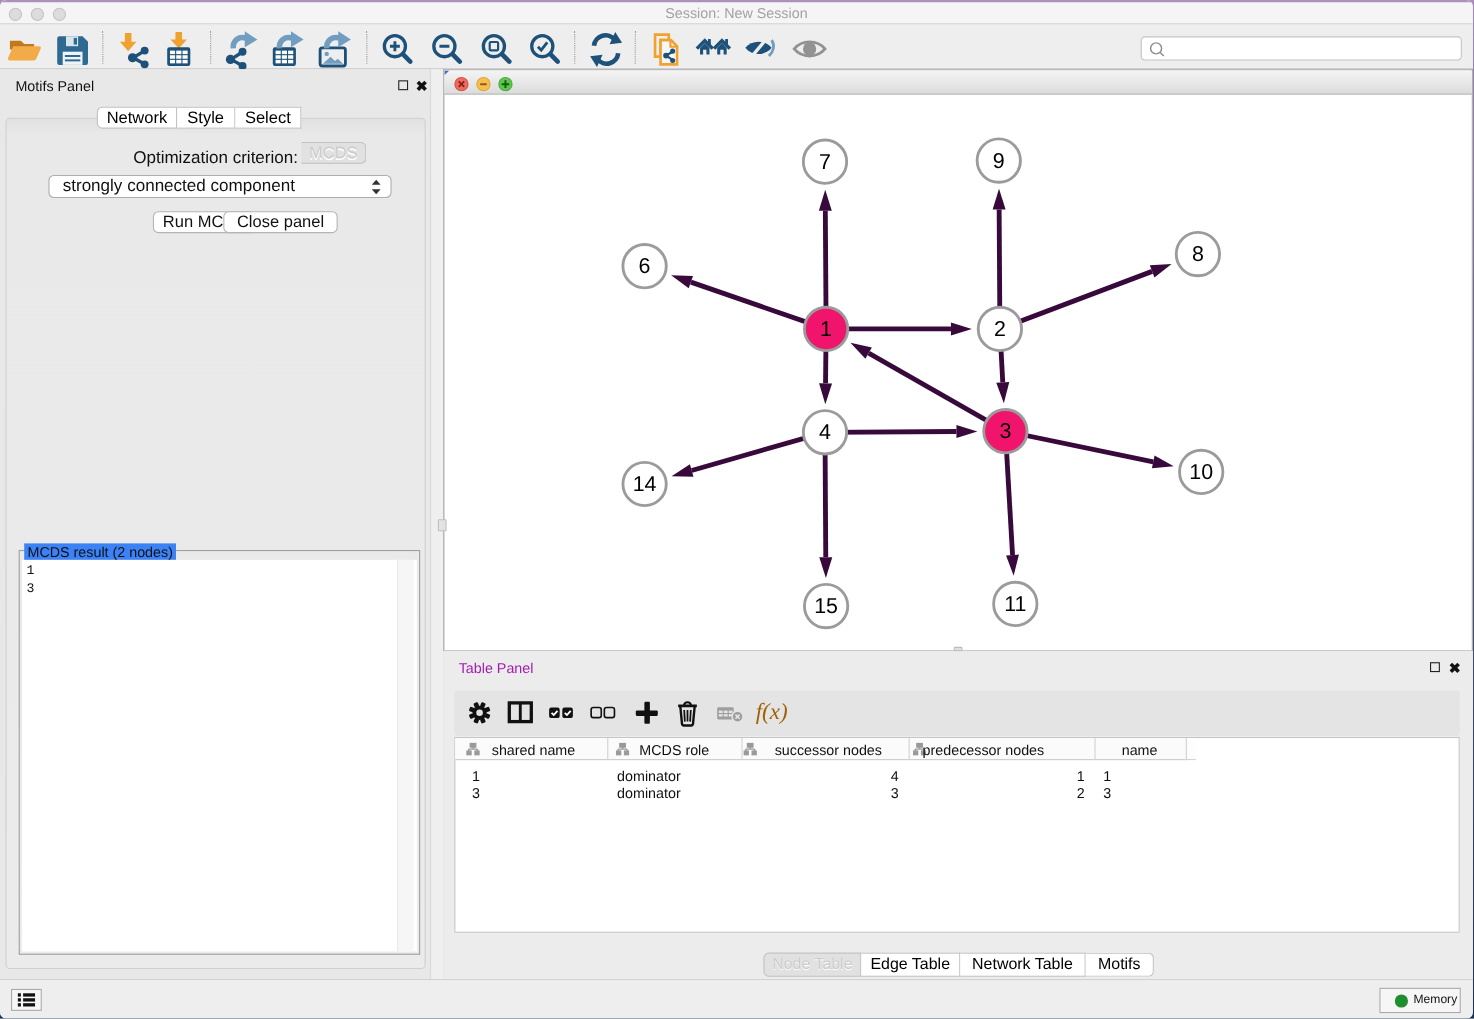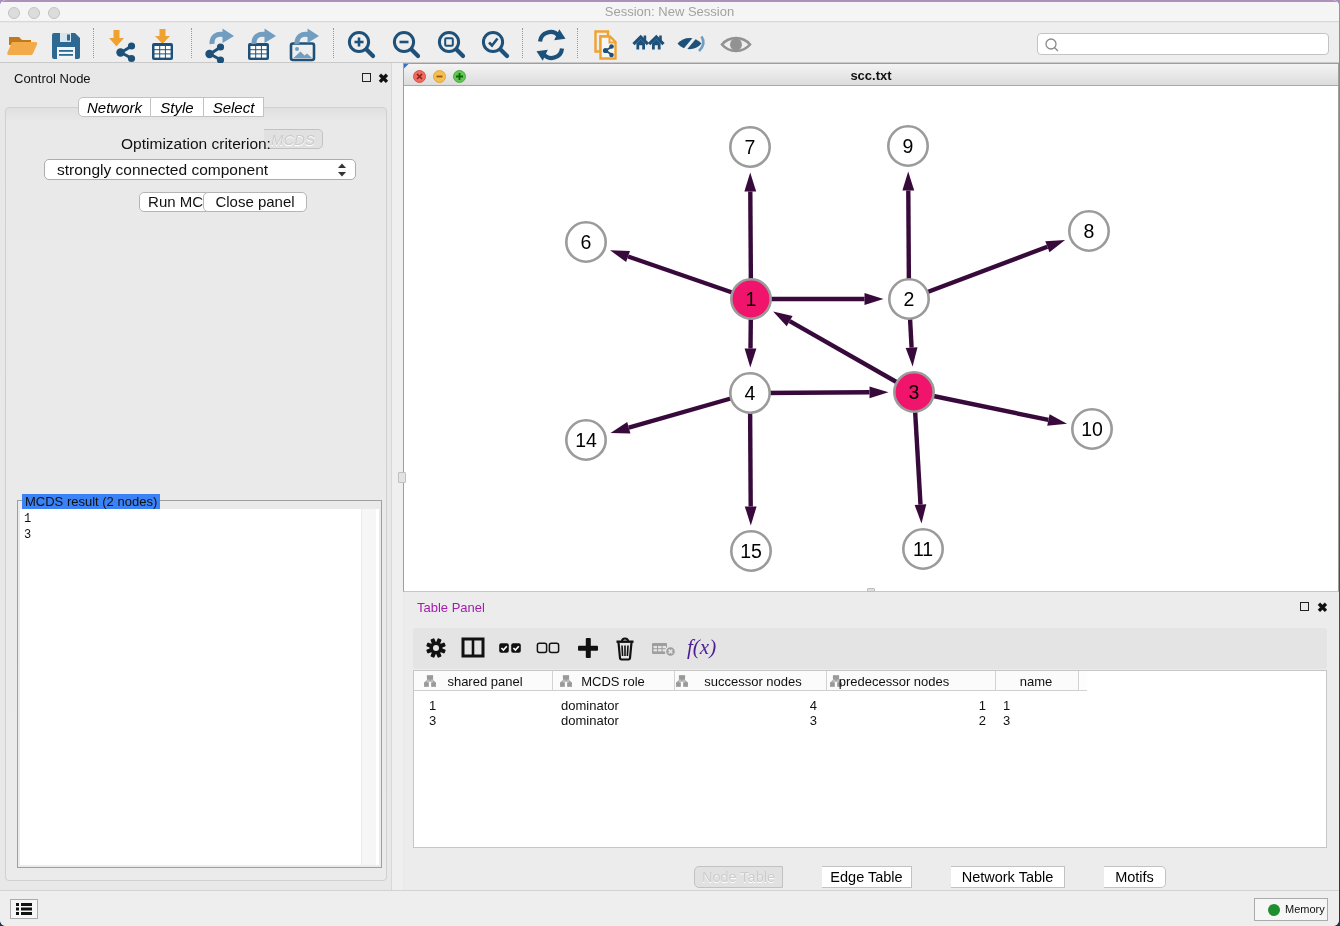--- a/index.html
+++ b/index.html
@@ -213,7 +213,7 @@
 
   <div id="cpanel"></div>
   <div style="position:absolute;left:392px;top:63px;width:11px;height:827px;background:#efefef;"></div>
-  <div id="cp-title">Control Node</div>
+  <div id="cp-title">Motifs Panel</div>
   <div class="winbtn-sq" style="left:362px; top:73px;"></div>
   <div class="winbtn-x" style="left:378px; top:72px;">✖</div>
   <div id="cp-pane"></div>

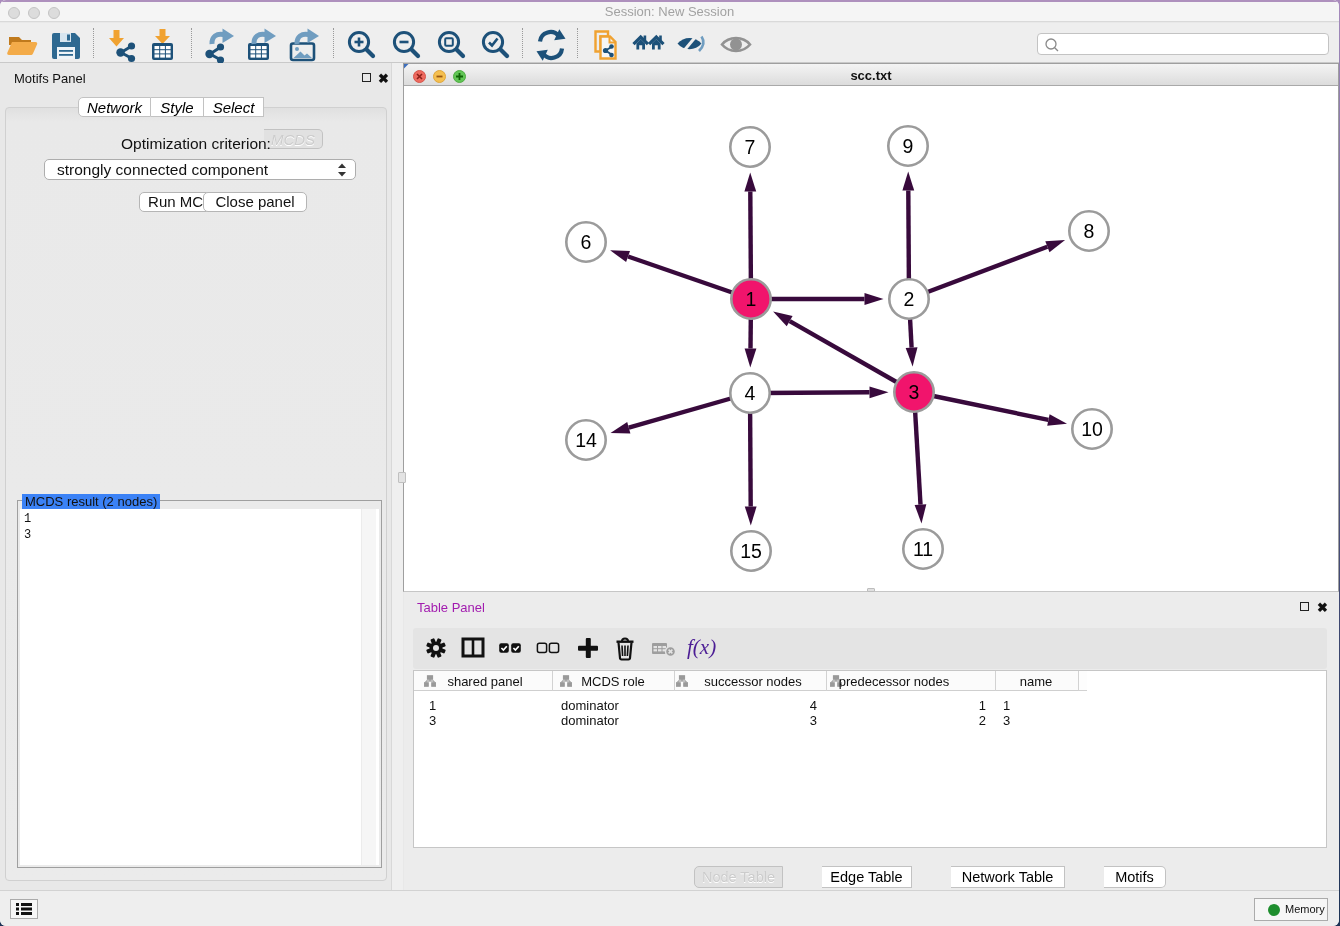--- a/index.html
+++ b/index.html
@@ -257,7 +257,6 @@
             <path d="M4.5 1 L4.5 8 M1 4.5 L8 4.5" stroke="#0e6305" stroke-width="1.8"></path>
           </svg>
         </div>
-      <div id="net-title">scc.txt</div>
     </div>
     <svg id="graph" width="934" height="505" viewBox="0 0 934 505">
       <g stroke="#380a3c" stroke-width="4.4">

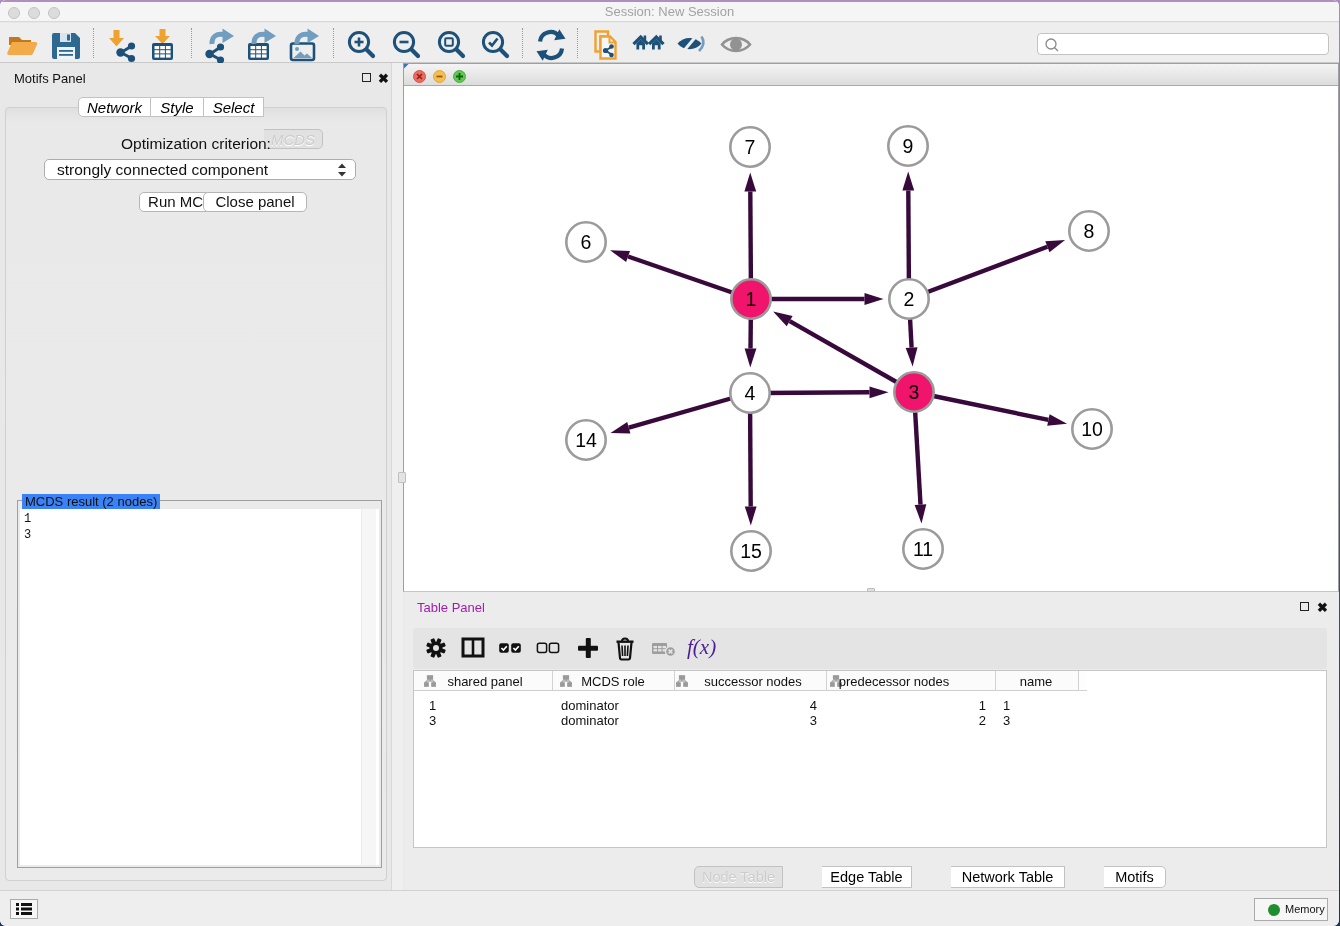--- a/index.html
+++ b/index.html
@@ -217,7 +217,7 @@
   <div class="winbtn-sq" style="left:362px; top:73px;"></div>
   <div class="winbtn-x" style="left:378px; top:72px;">✖</div>
   <div id="cp-pane"></div>
-  <div class="tabstrip" style="left:78px; top:97px;font-style:italic;">
+  <div class="tabstrip" style="left:88px; top:97px;">
     <div class="tab first" style="width:73px;">Network</div>
     <div class="tab" style="width:53px;">Style</div>
     <div class="tab" style="width:60px;">Select</div>

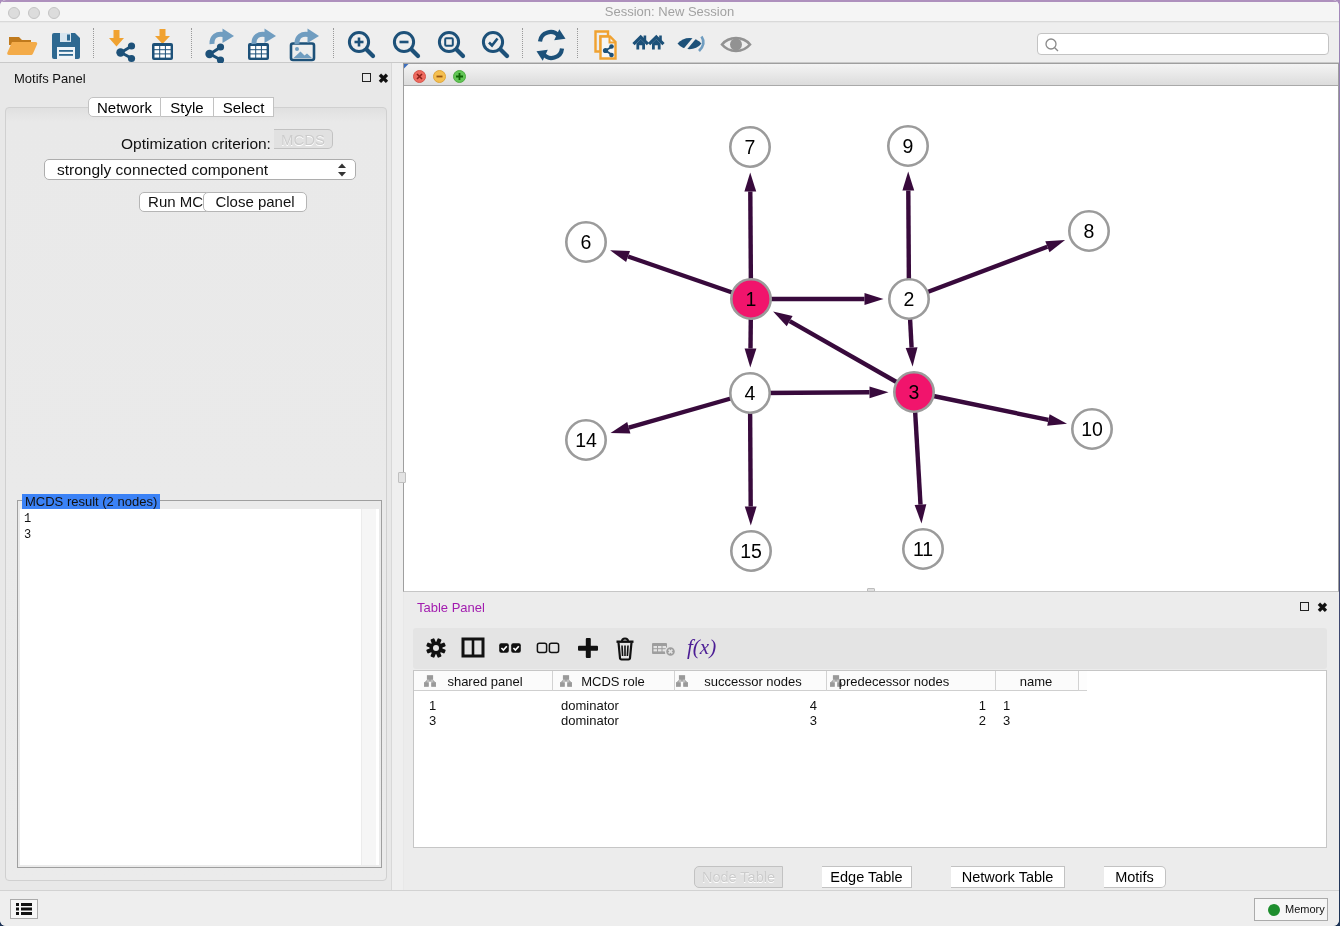--- a/index.html
+++ b/index.html
@@ -386,7 +386,7 @@
 <circle cx="21.5" cy="18.5" r="5" fill="#9e9e9e" stroke="#e4e4e4" stroke-width="1.4"></circle>
 <path d="M19.6 16.6 l3.8 3.8 M23.4 16.6 l-3.8 3.8" stroke="#e4e4e4" stroke-width="1.5"></path>
         </svg>
-<div style="position:absolute;left:274px;top:7px;font-family:'Liberation Serif',serif;font-style:italic;font-size:21px;color:#4c1d95;">f(x)</div>
+<div style="position:absolute;left:274px;top:7px;font-family:'Liberation Serif',serif;font-style:italic;font-size:21px;color:#a16207;">f(x)</div>
       </div>
     <div id="tbl">
       <div id="thead"></div>

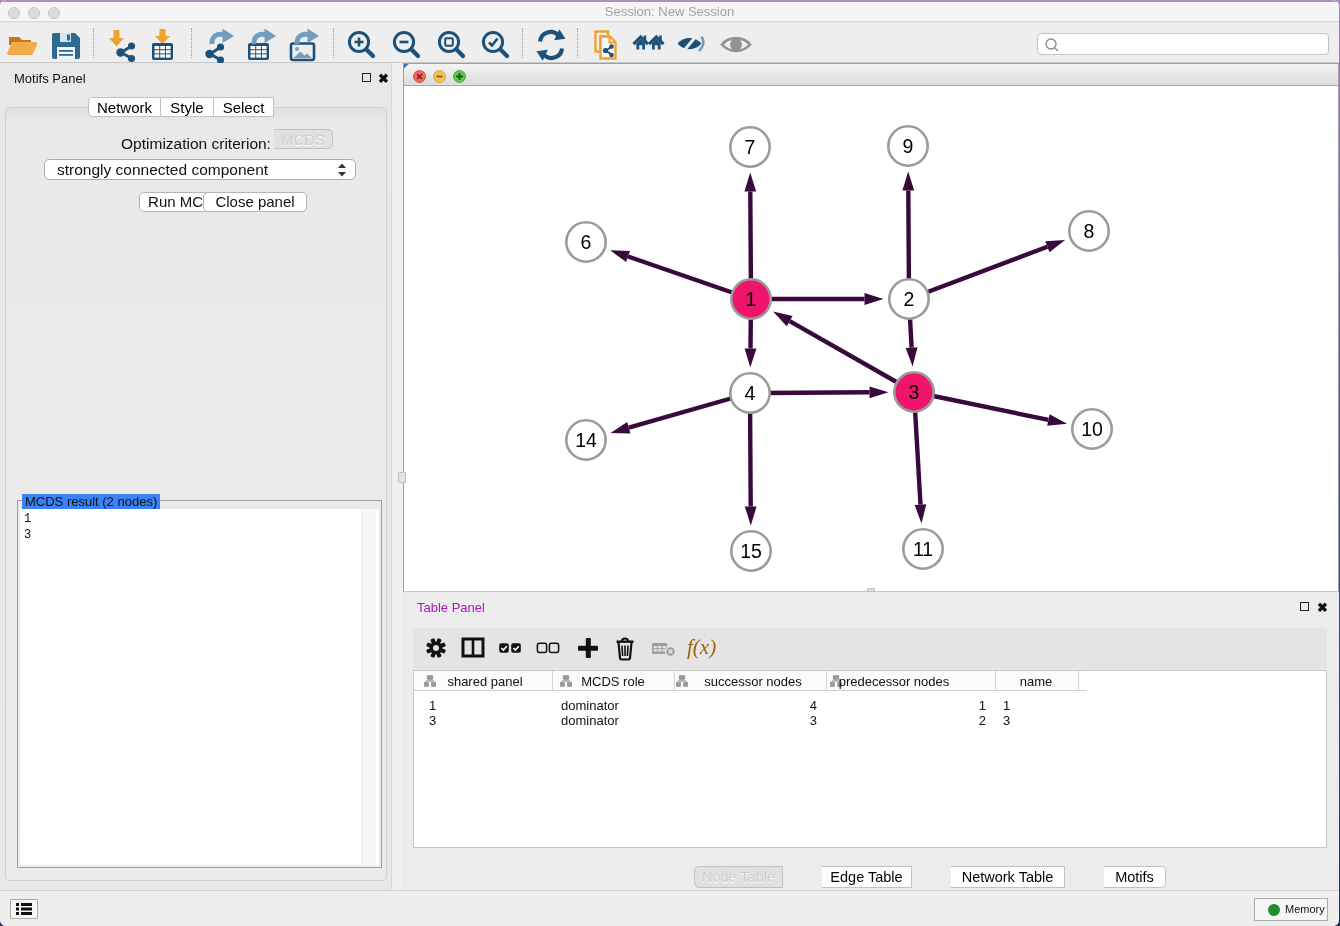--- a/index.html
+++ b/index.html
@@ -407,7 +407,7 @@
             <rect x="7.8" y="7.8" width="4" height="3.4" fill="#9a9a9a"></rect>
           </g>
         </svg>
-<div class="th-txt" style="left:-29px;width:200px;">shared panel</div>
+<div class="th-txt" style="left:-29px;width:200px;">shared name</div>
 <svg style="position:absolute;left:146px;top:4px" width="12" height="12" viewBox="0 0 12 12">
           <g fill="none" stroke="#9a9a9a" stroke-width="1.2">
             <rect x="3.5" y="0.8" width="5" height="3.4" fill="#9a9a9a"></rect>

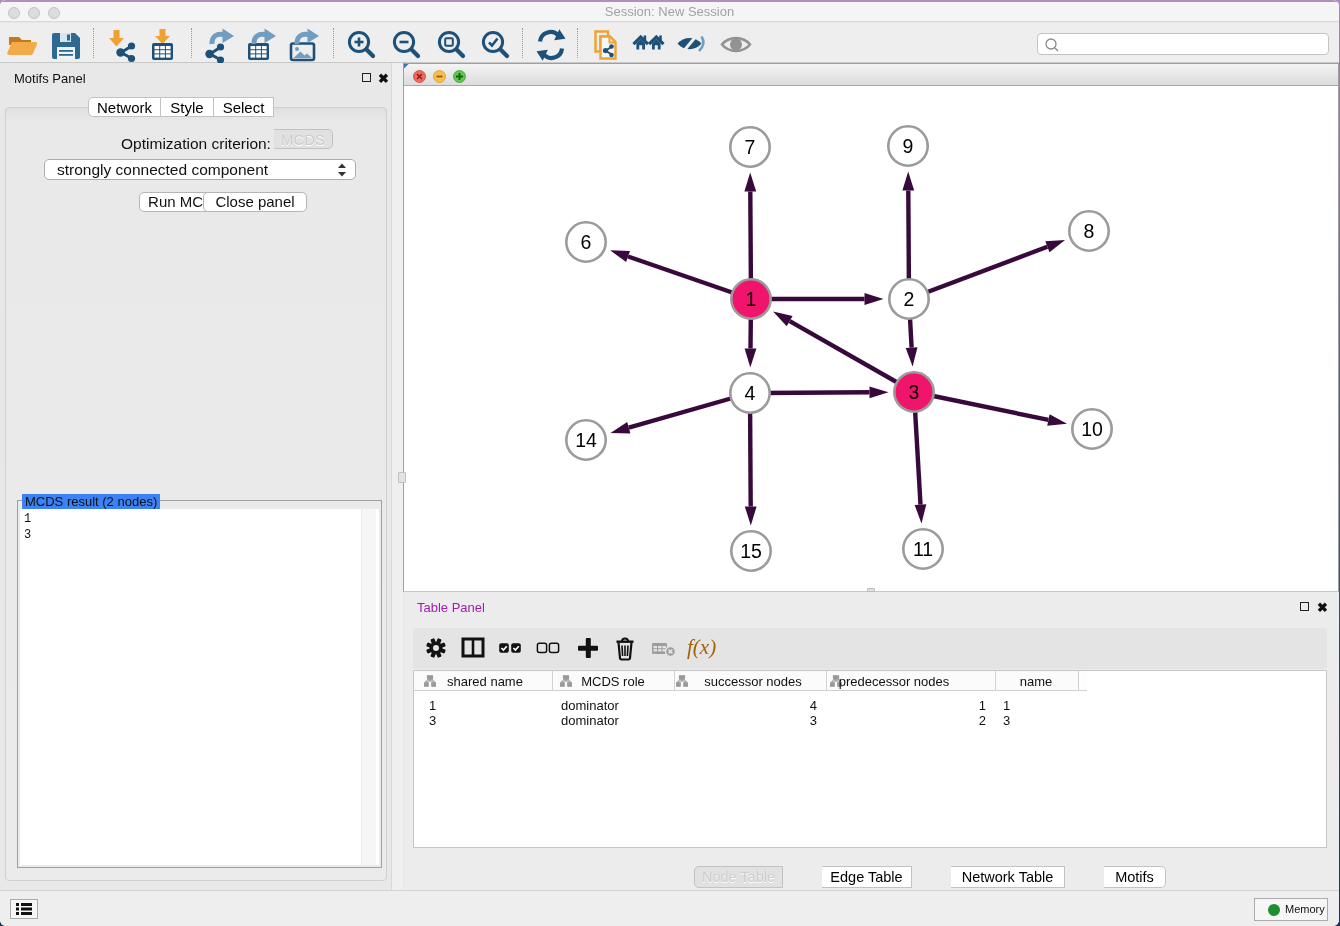--- a/index.html
+++ b/index.html
@@ -456,7 +456,7 @@
 <div class="td" style="left:472px;top:42px;width:100px;text-align:right;">2</div>
 <div class="td" style="left:589px;top:42px;">3</div>
     </div>
-    <div class="btabs" style="left:290px;gap:39px;">
+    <div class="btabs" style="left:290px;">
       <div class="btab first sel tab" style="width:89px;border-radius:5px 0 0 5px;">Node Table</div>
       <div class="btab" style="width:90px;">Edge Table</div>
       <div class="btab" style="width:114px;">Network Table</div>

